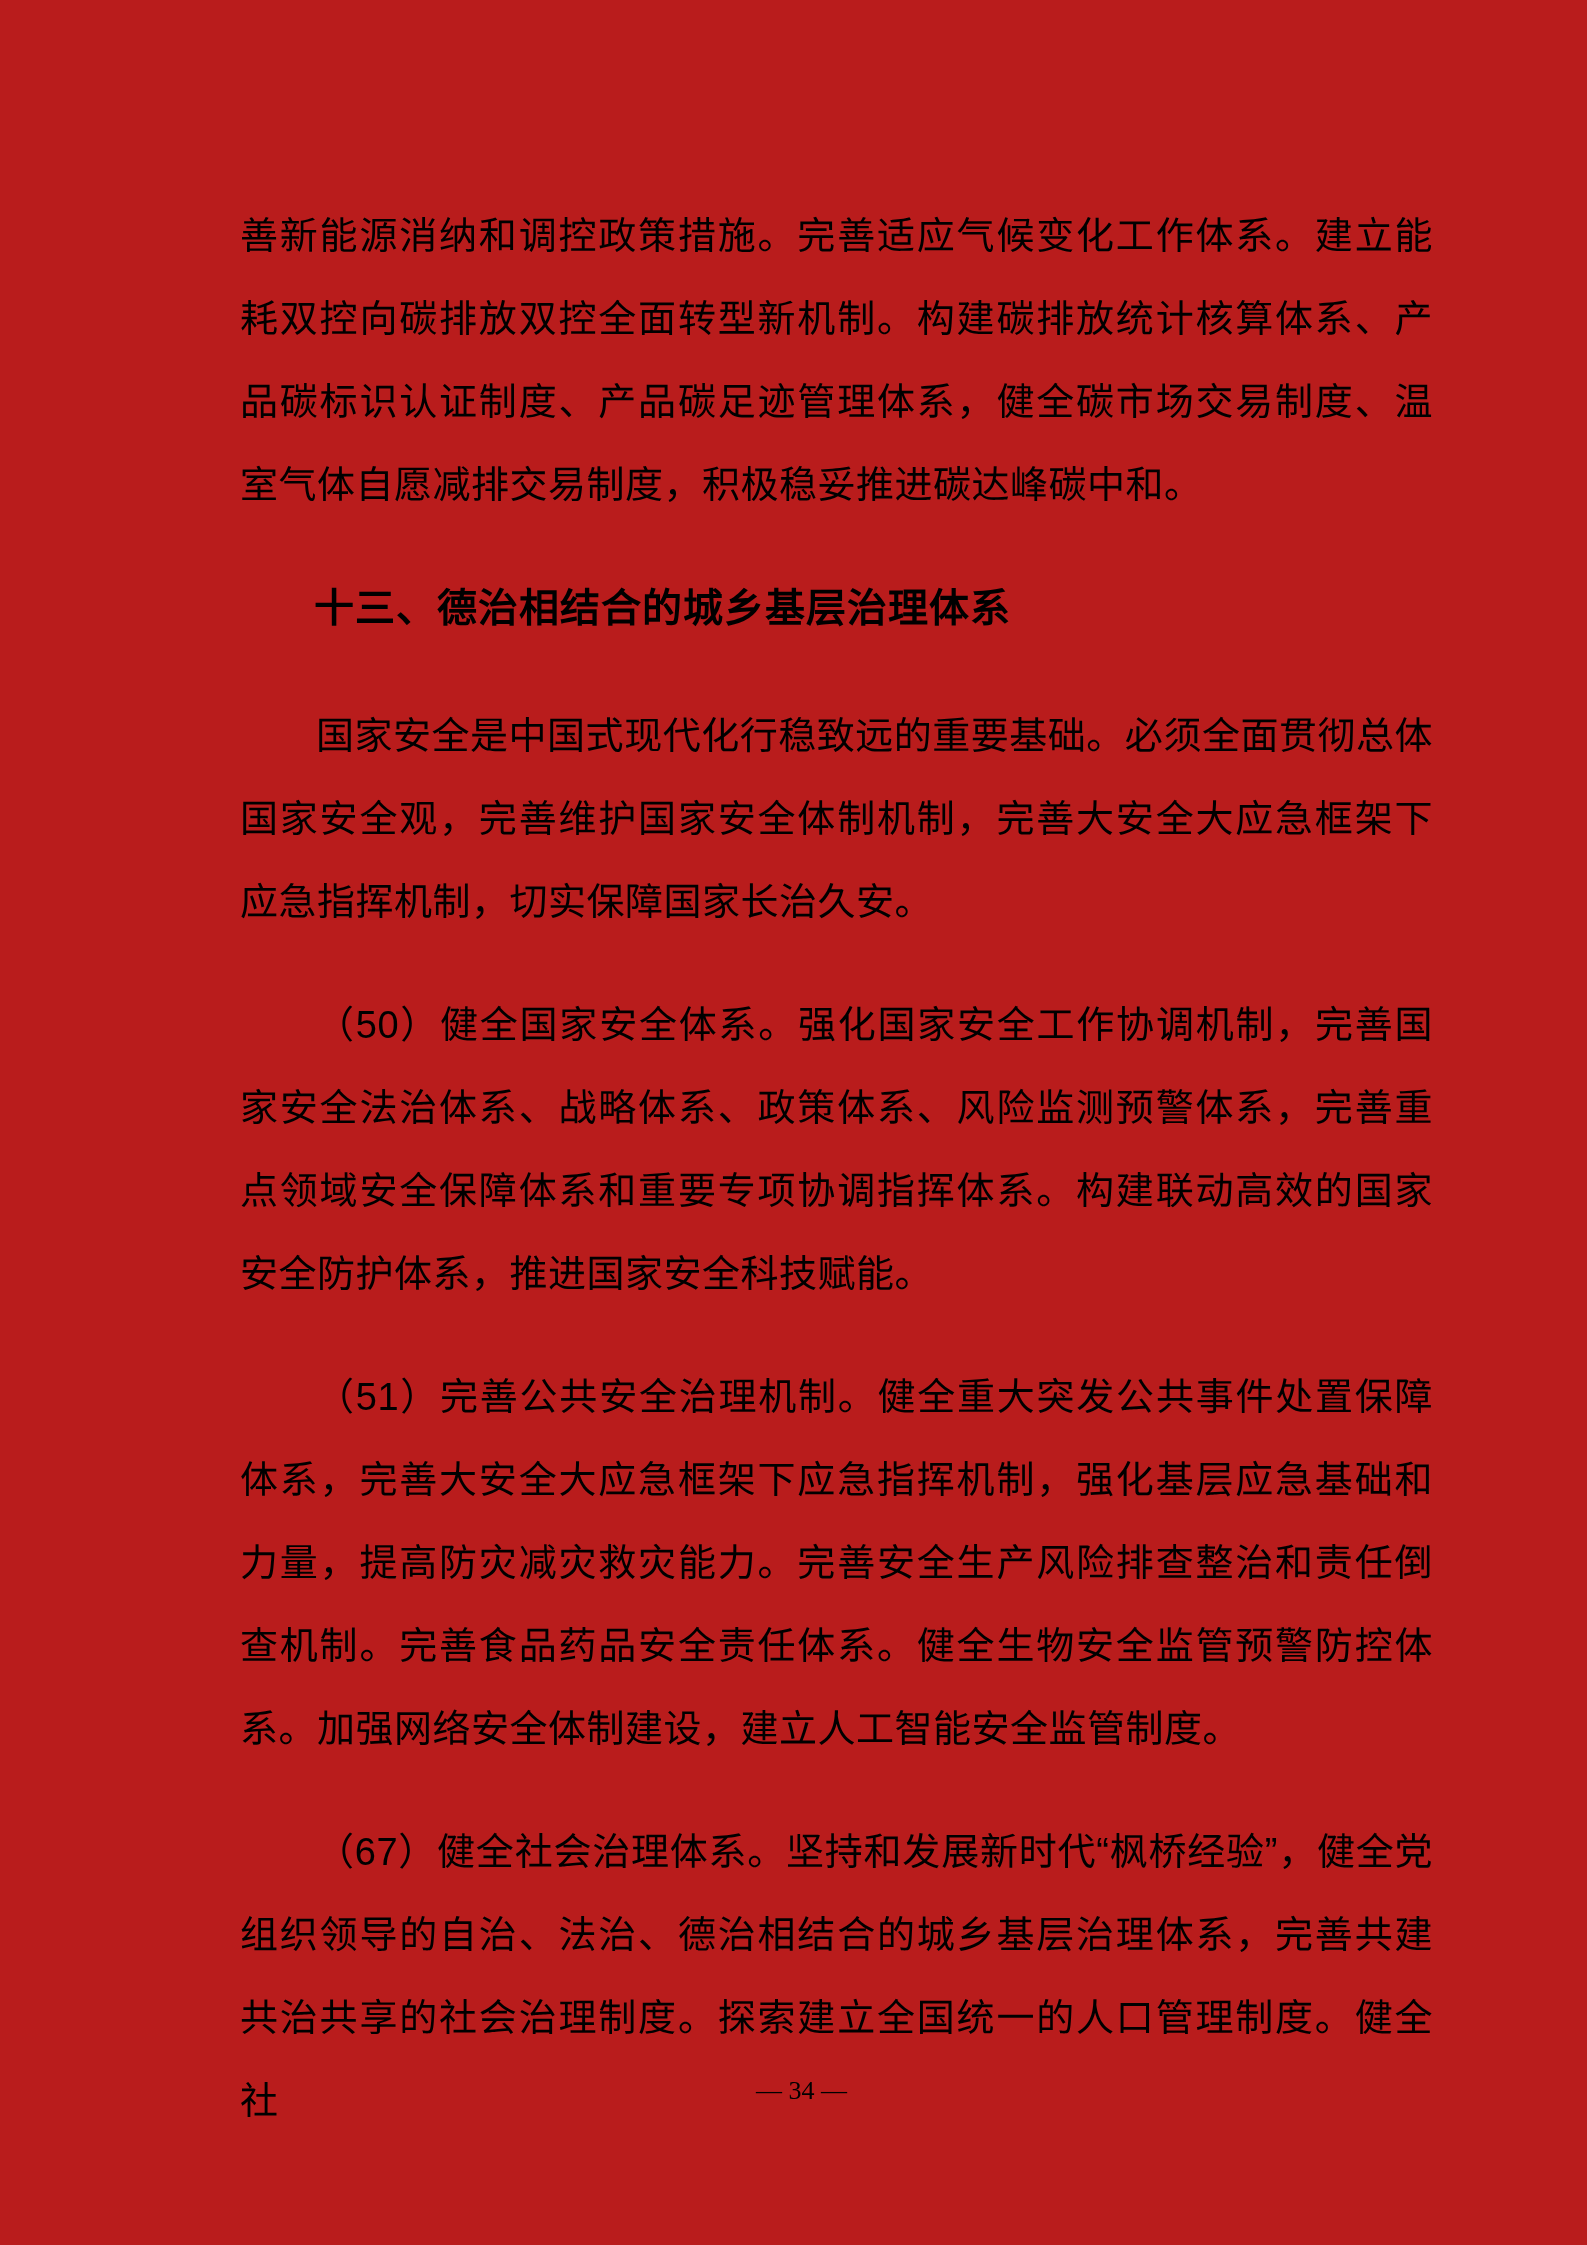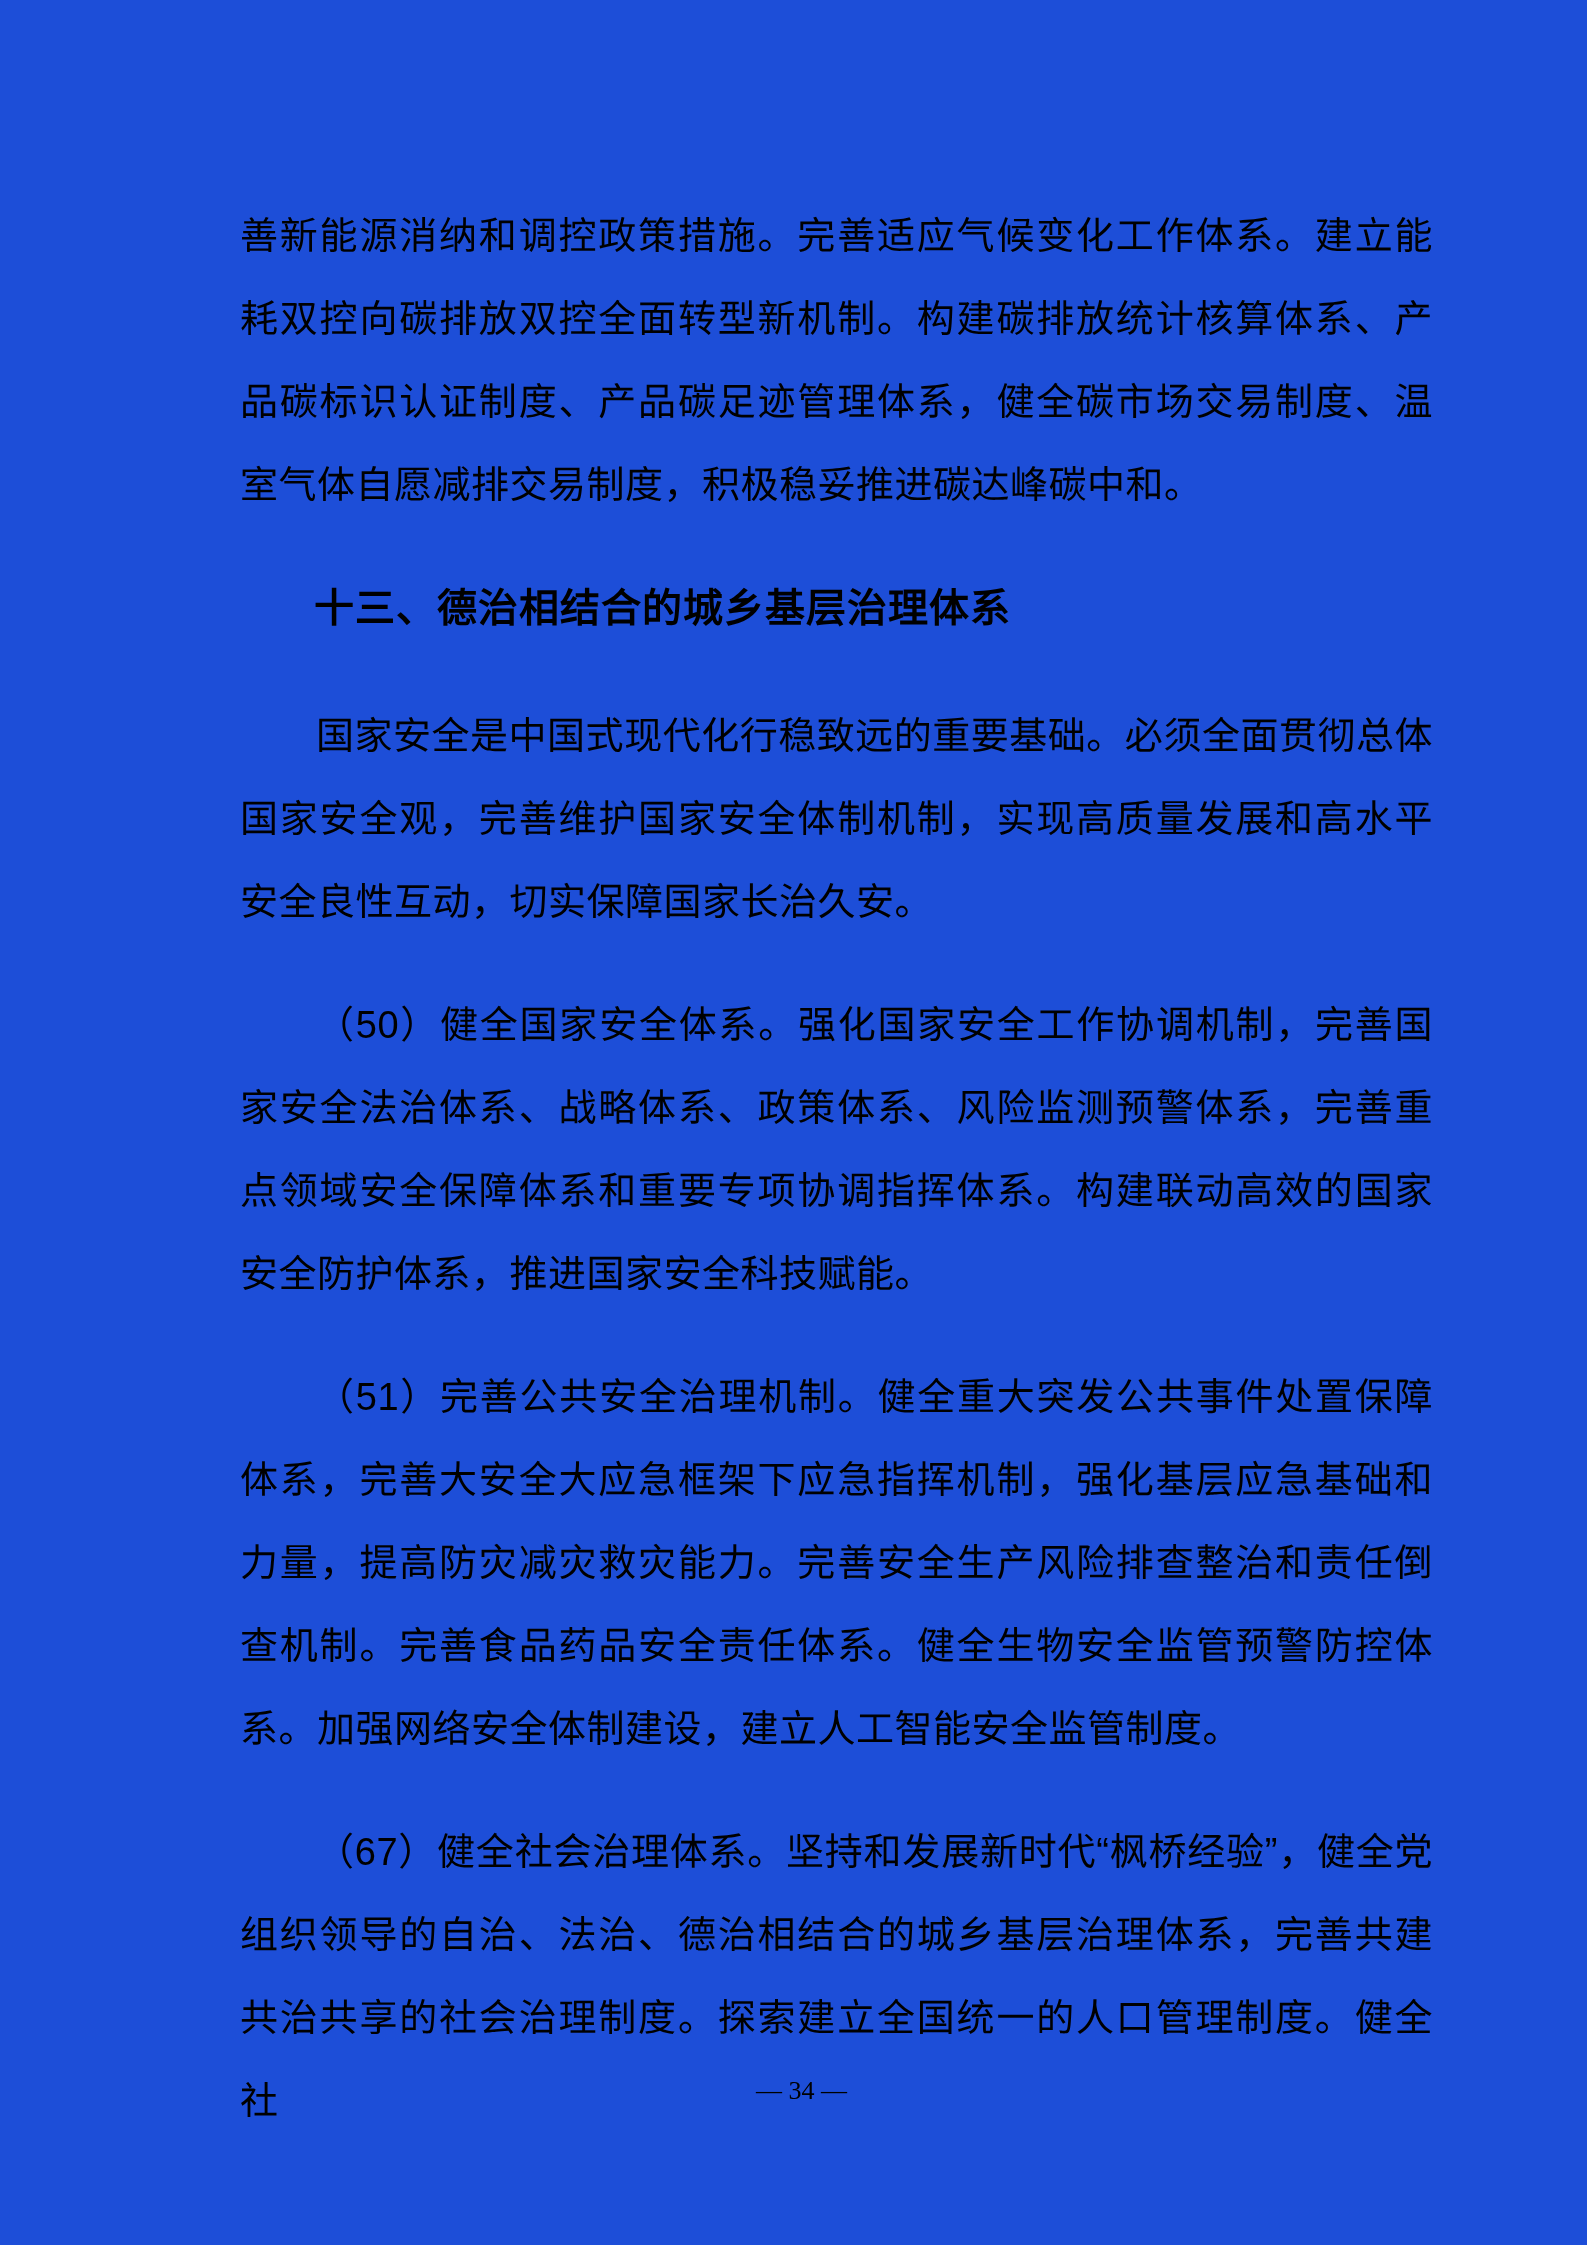--- a/index.html
+++ b/index.html
@@ -11,7 +11,7 @@
     position: relative;
     width: 1587px;
     height: 2245px;
-    background: #1d4ed8;
+    background: #b91c1c;
     overflow: hidden;
     font-family: "Liberation Sans", sans-serif;
     color: #000000;

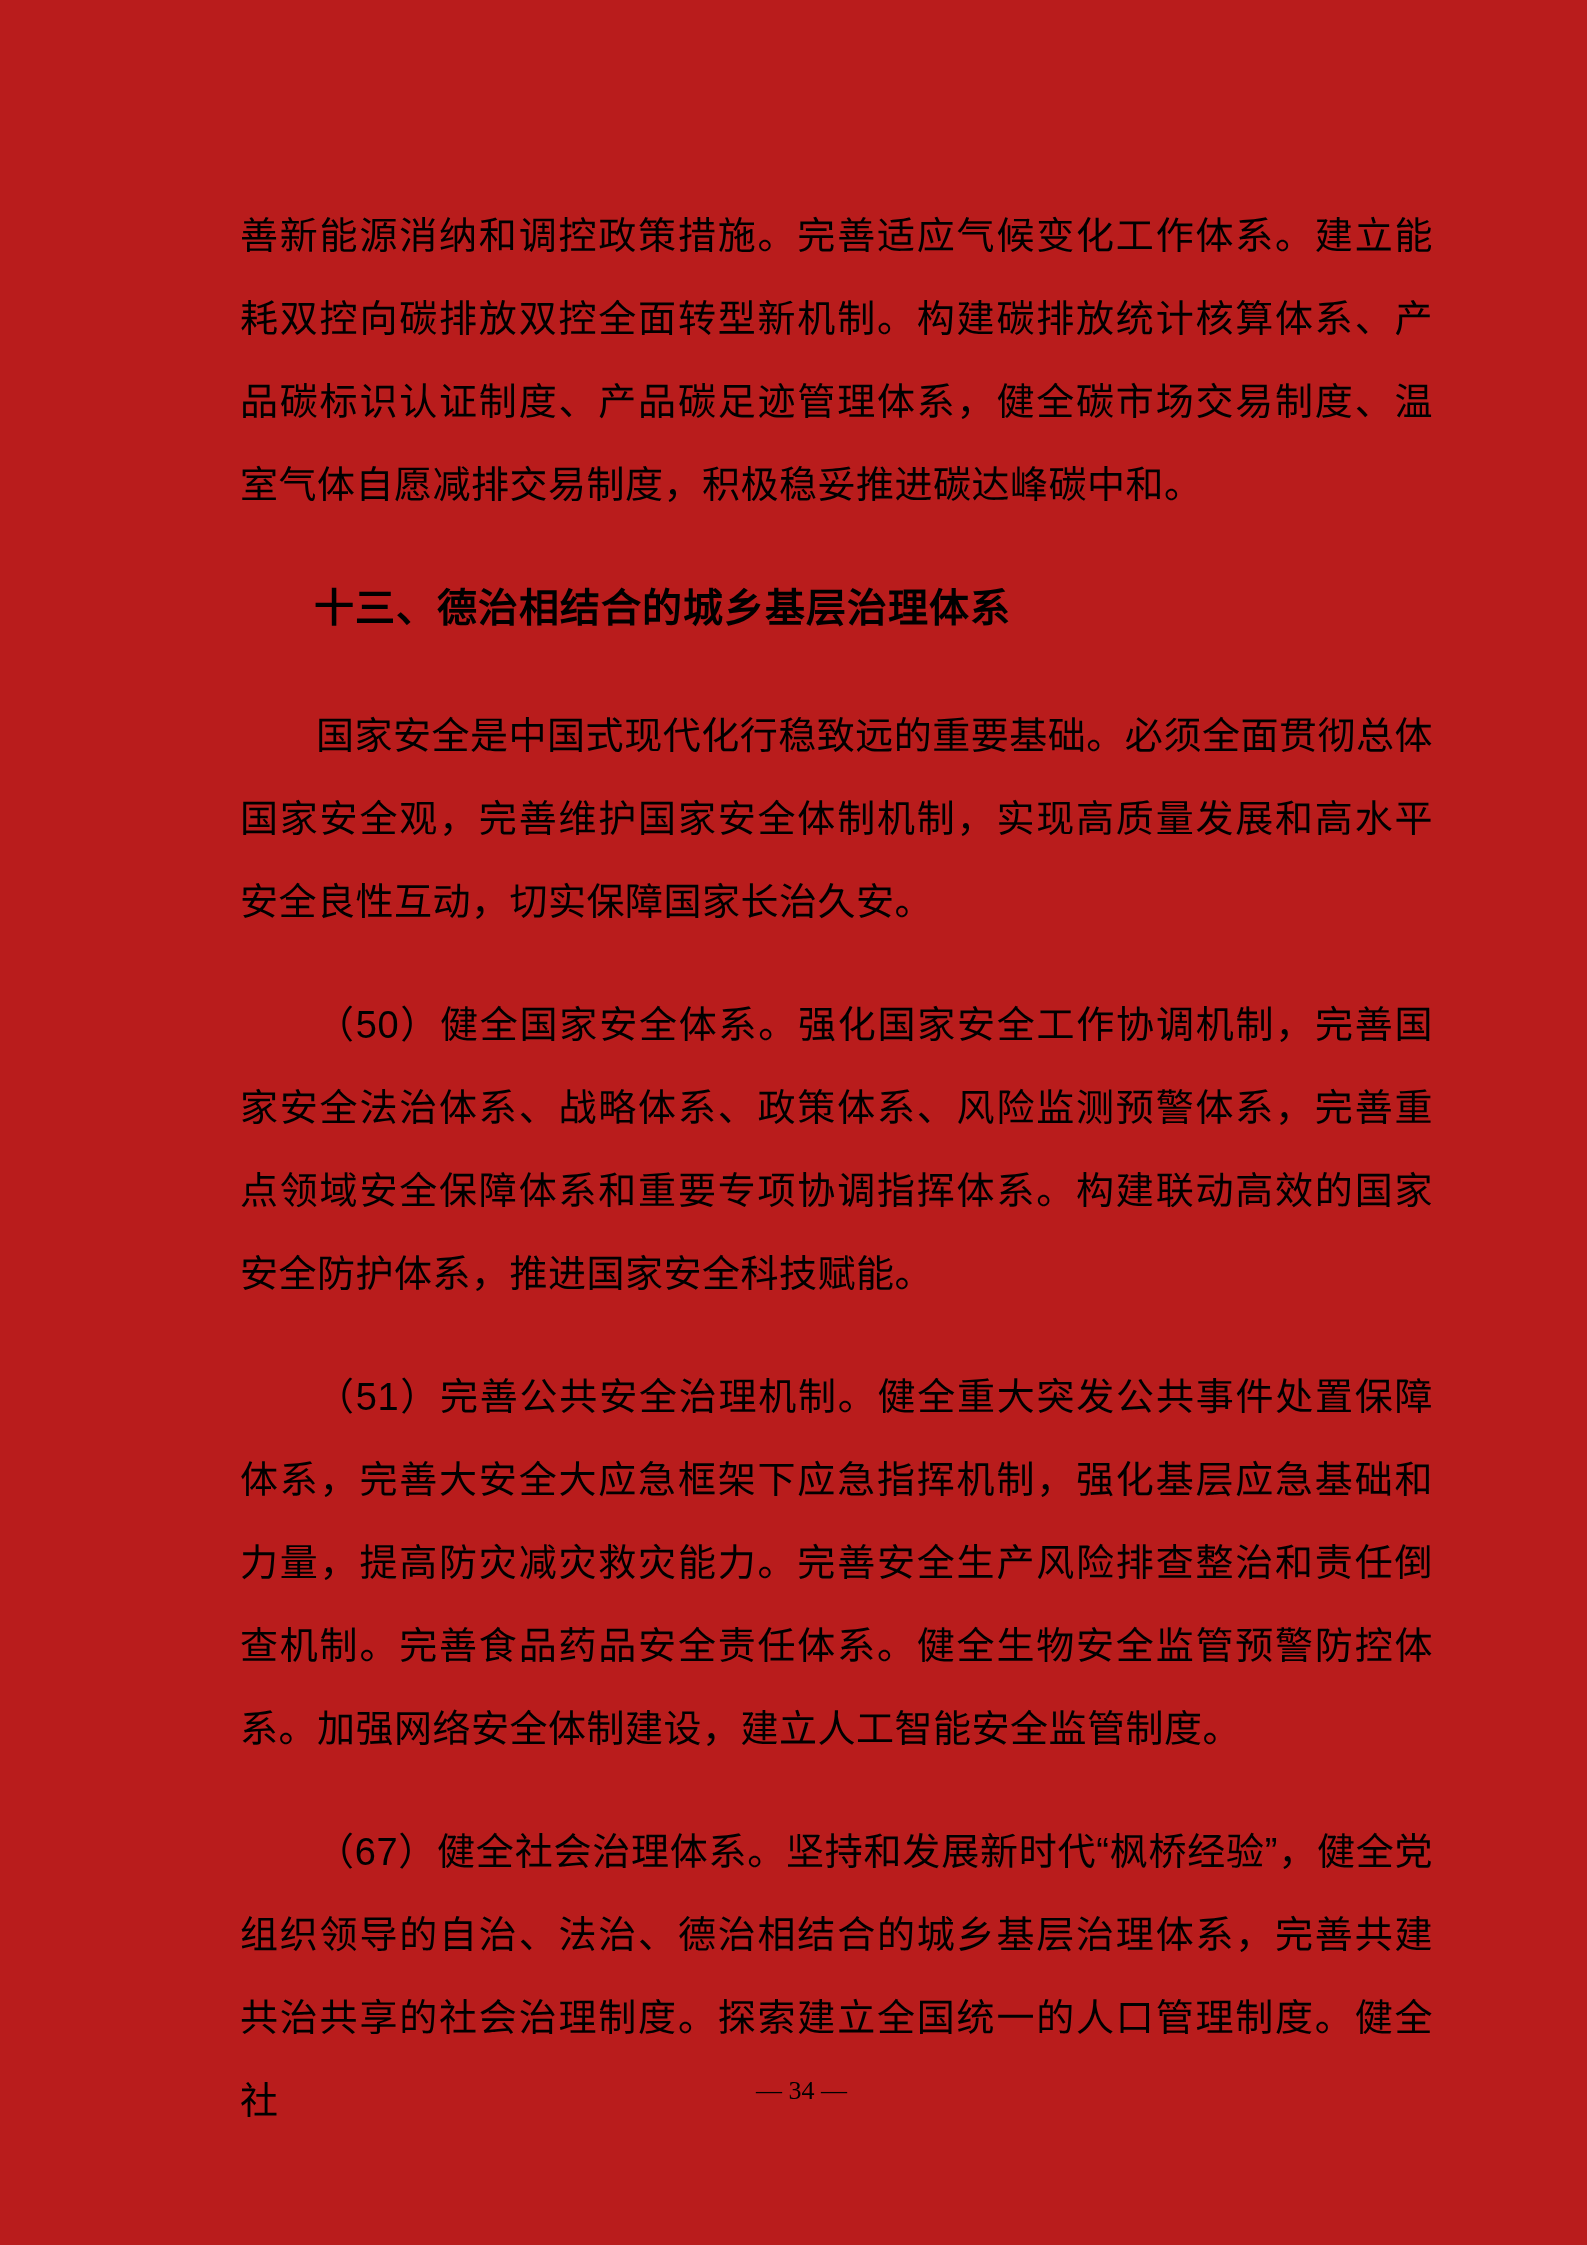--- a/index.html
+++ b/index.html
@@ -63,7 +63,7 @@
   <div class="content">
     <p class="body-para">善新能源消纳和调控政策措施。完善适应气候变化工作体系。建立能耗双控向碳排放双控全面转型新机制。构建碳排放统计核算体系、产品碳标识认证制度、产品碳足迹管理体系，健全碳市场交易制度、温室气体自愿减排交易制度，积极稳妥推进碳达峰碳中和。</p>
     <h2 class="section-heading">十三、德治相结合的城乡基层治理体系</h2>
-    <p class="body-para indent">国家安全是中国式现代化行稳致远的重要基础。必须全面贯彻总体国家安全观，完善维护国家安全体制机制，实现高质量发展和高水平安全良性互动，切实保障国家长治久安。</p>
+    <p class="body-para indent">国家安全是中国式现代化行稳致远的重要基础。必须全面贯彻总体国家安全观，完善维护国家安全体制机制，完善大安全大应急框架下应急指挥机制，切实保障国家长治久安。</p>
     <p class="body-para indent">（50）健全国家安全体系。强化国家安全工作协调机制，完善国家安全法治体系、战略体系、政策体系、风险监测预警体系，完善重点领域安全保障体系和重要专项协调指挥体系。构建联动高效的国家安全防护体系，推进国家安全科技赋能。</p>
     <p class="body-para indent">（51）完善公共安全治理机制。健全重大突发公共事件处置保障体系，完善大安全大应急框架下应急指挥机制，强化基层应急基础和力量，提高防灾减灾救灾能力。完善安全生产风险排查整治和责任倒查机制。完善食品药品安全责任体系。健全生物安全监管预警防控体系。加强网络安全体制建设，建立人工智能安全监管制度。</p>
     <p class="body-para indent">（67）健全社会治理体系。坚持和发展新时代“枫桥经验”，健全党组织领导的自治、法治、德治相结合的城乡基层治理体系，完善共建共治共享的社会治理制度。探索建立全国统一的人口管理制度。健全社</p>

